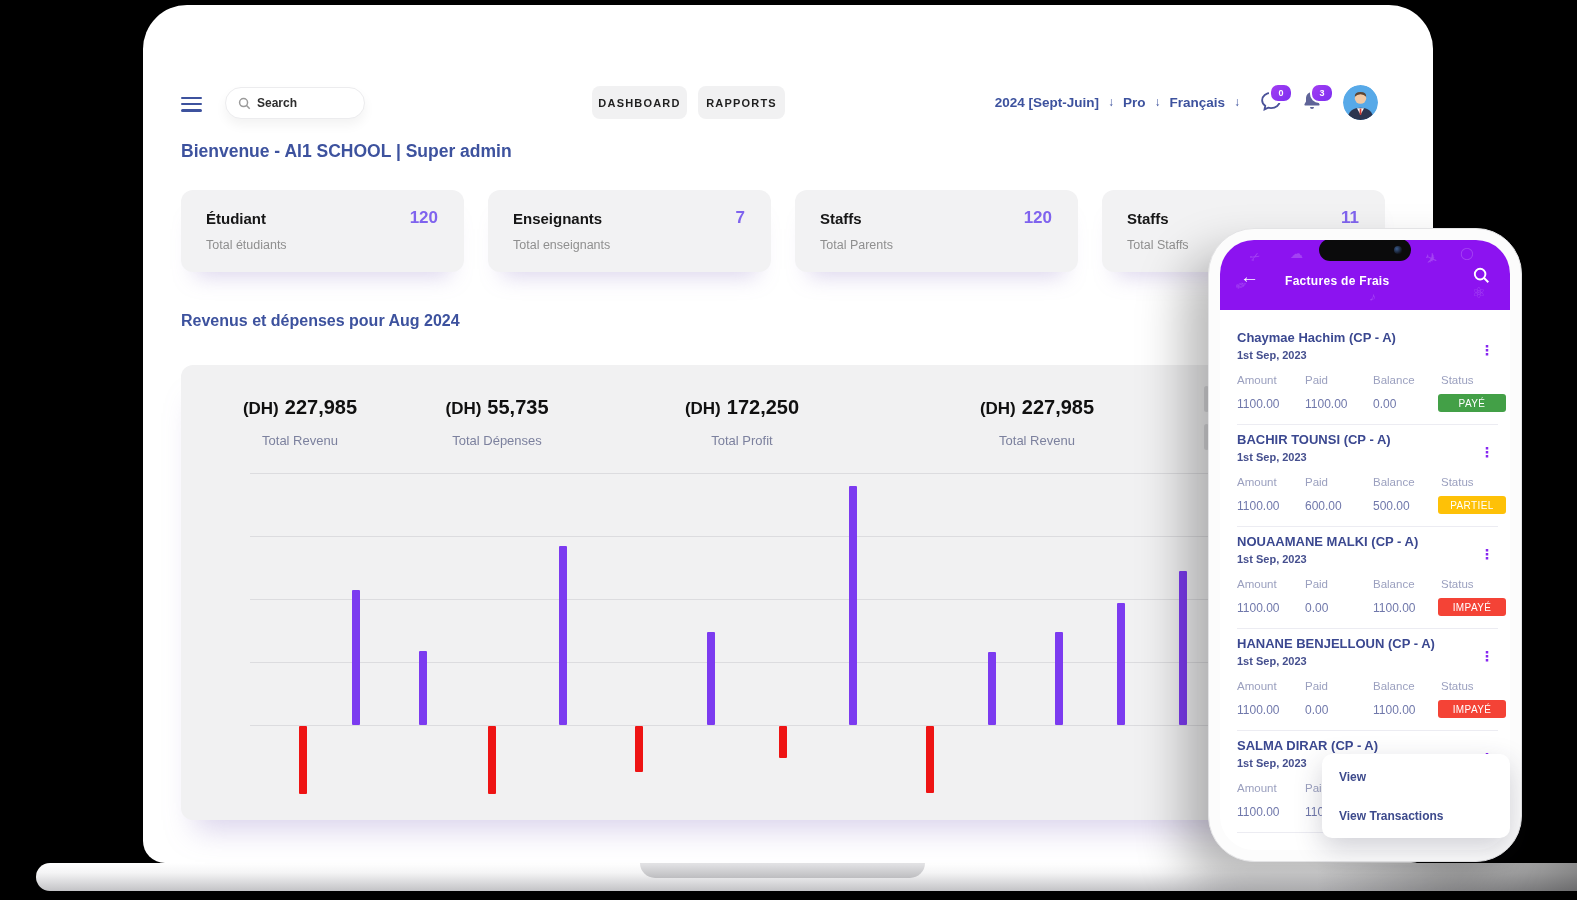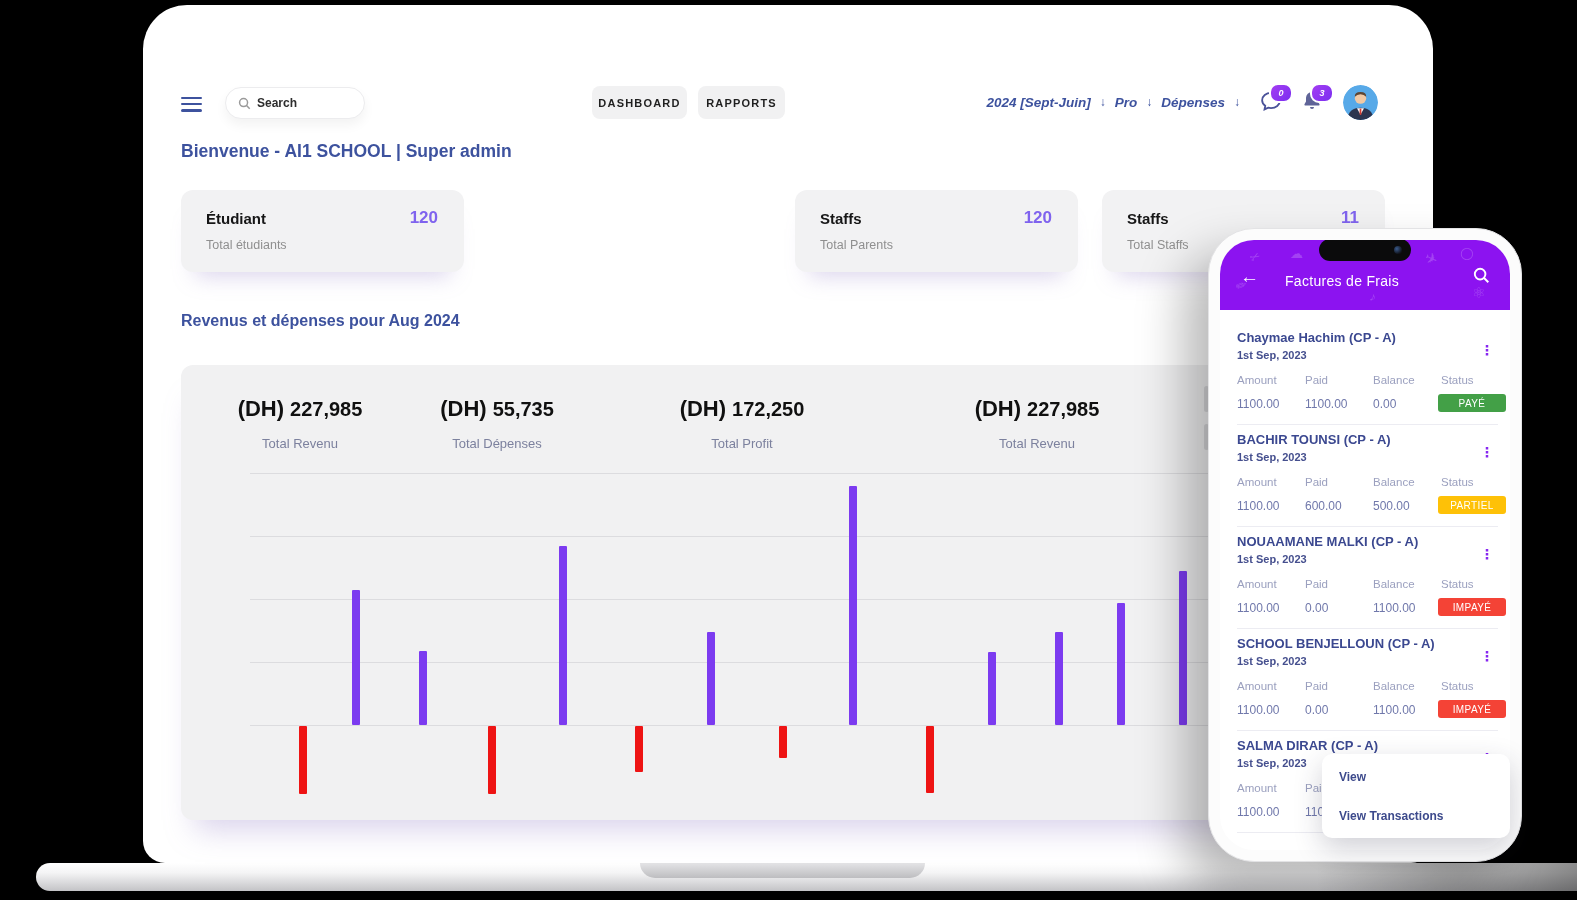--- a/index.html
+++ b/index.html
@@ -27,7 +27,7 @@
   .navbtn{position:absolute;top:86px;height:33px;background:#f1f1f2;border:none;border-radius:8px;
     font-family:inherit;font-size:11px;font-weight:700;letter-spacing:1.2px;color:#1f1f1f;
     display:flex;align-items:center;justify-content:center;cursor:pointer;}
-  .topright{position:absolute;right:199px;top:85px;height:34px;display:flex;align-items:center;gap:9px;font-style:italic;}
+  .topright{position:absolute;right:199px;top:85px;height:34px;display:flex;align-items:center;gap:9px;}
   .tr-txt{font-size:13.5px;font-weight:600;color:#3d529e;white-space:nowrap;}
   .tr-arrow{font-size:12px;color:#3d529e;font-weight:600;}
   .icon-wrap{position:relative;width:26px;height:26px;}

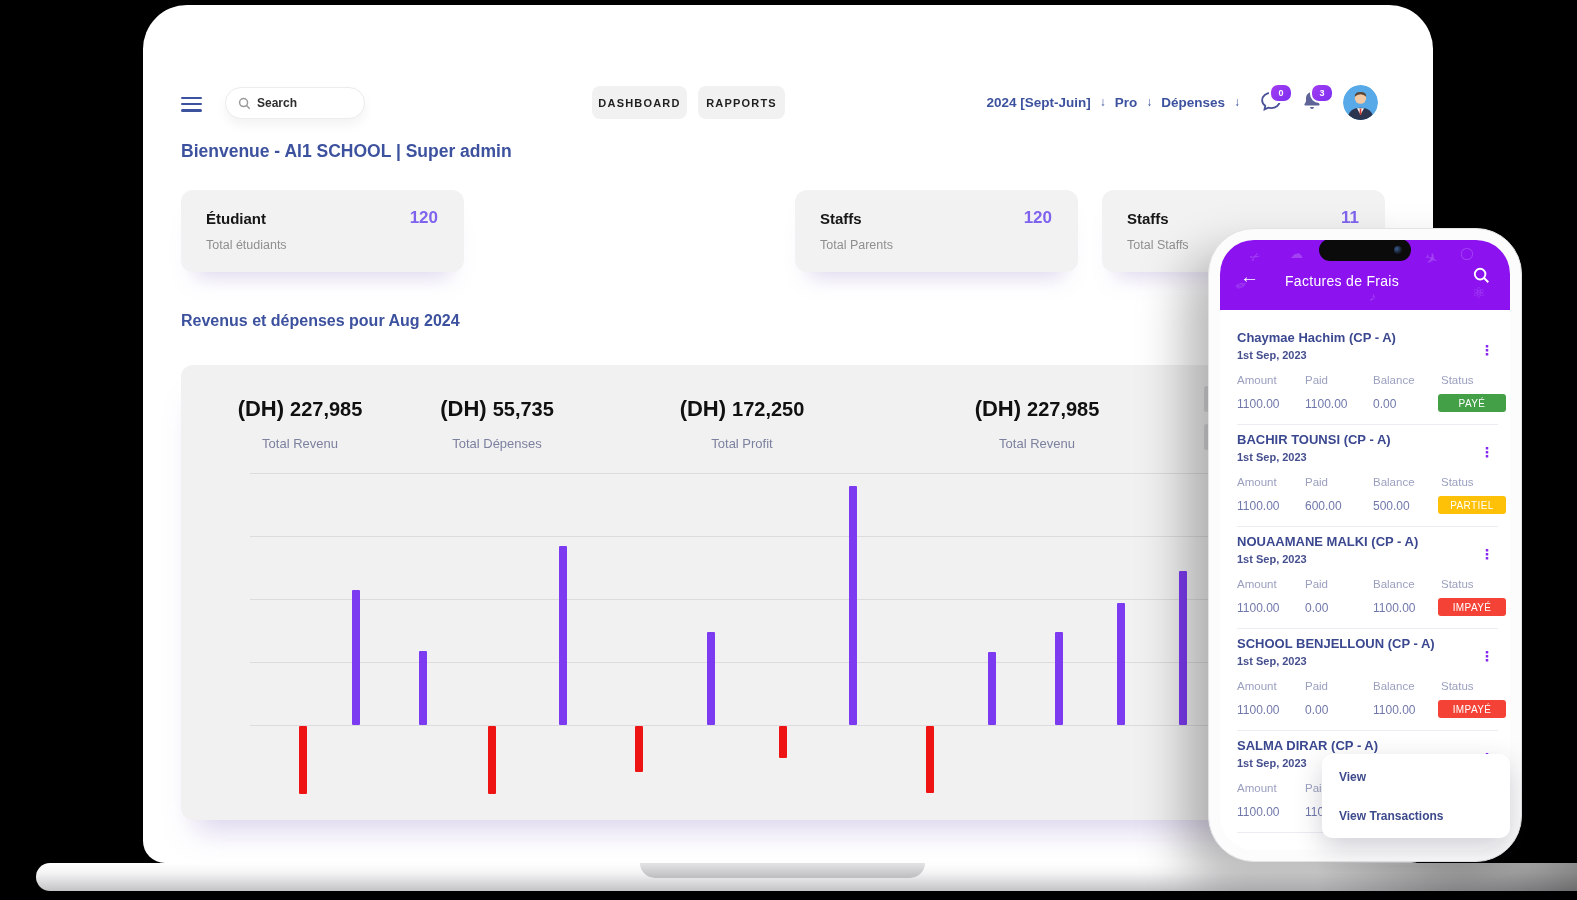--- a/index.html
+++ b/index.html
@@ -122,7 +122,7 @@
     <span class="tr-arrow">↓</span>
     <span class="tr-txt">Pro</span>
     <span class="tr-arrow">↓</span>
-    <span class="tr-txt">Dépenses</span>
+    <span class="tr-txt">Français</span>
     <span class="tr-arrow">↓</span>
 
     <span class="icon-wrap" style="margin-left:10px;">

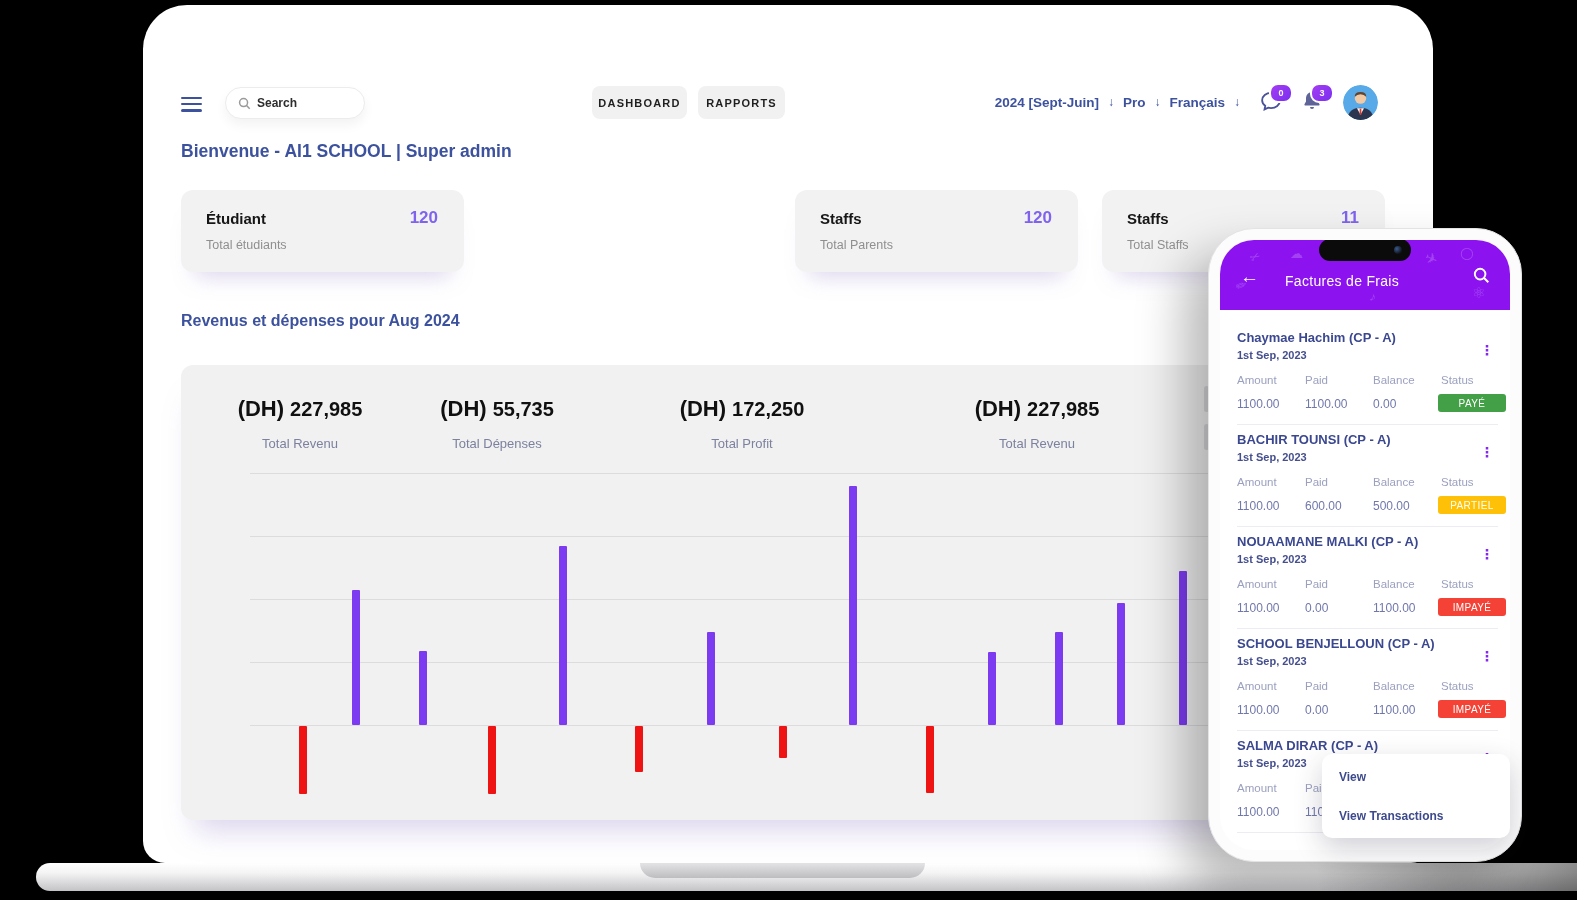--- a/index.html
+++ b/index.html
@@ -166,6 +166,11 @@
     <div class="stat-value">120</div>
     <div class="stat-sub">Total étudiants</div>
   </div>
+  <div class="stat-card" style="left:488px;">
+    <div class="stat-title">Enseignants</div>
+    <div class="stat-value">7</div>
+    <div class="stat-sub">Total enseignants</div>
+  </div>
   <div class="stat-card" style="left:795px;">
     <div class="stat-title">Staffs</div>
     <div class="stat-value">120</div>

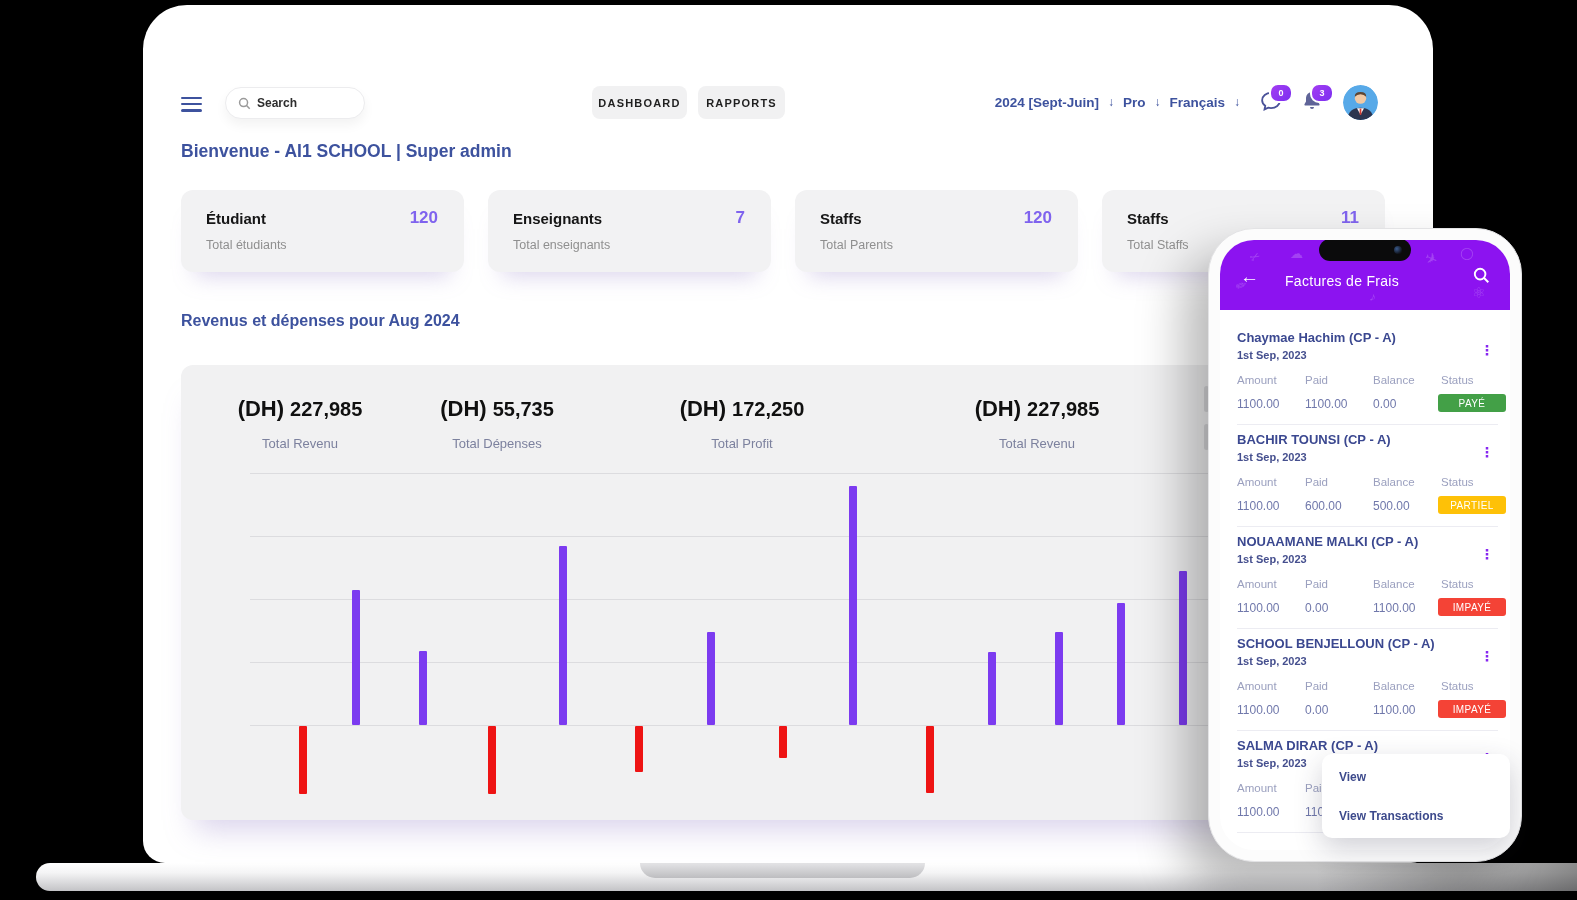--- a/index.html
+++ b/index.html
@@ -67,7 +67,7 @@
   .phone-header{position:absolute;left:0;top:0;width:290px;height:70px;background:#8c13f0;
     display:flex;align-items:center;padding:0 20px;box-sizing:border-box;}
   .ph-back{color:#fff;font-size:19px;font-weight:700;margin-top:4px;}
-  .ph-title{color:#fff;font-size:14px;font-weight:400;letter-spacing:.3px;margin-left:26px;margin-top:12px;}
+  .ph-title{color:#fff;font-size:12px;font-weight:700;letter-spacing:.3px;margin-left:26px;margin-top:12px;}
   .ph-search{margin-left:auto;margin-top:4px;}
   .doodle{position:absolute;color:#fff;opacity:.20;pointer-events:none;}
   .notch{position:absolute;left:99px;top:-1px;width:92px;height:22px;background:#0b0b0c;border-radius:12px;}

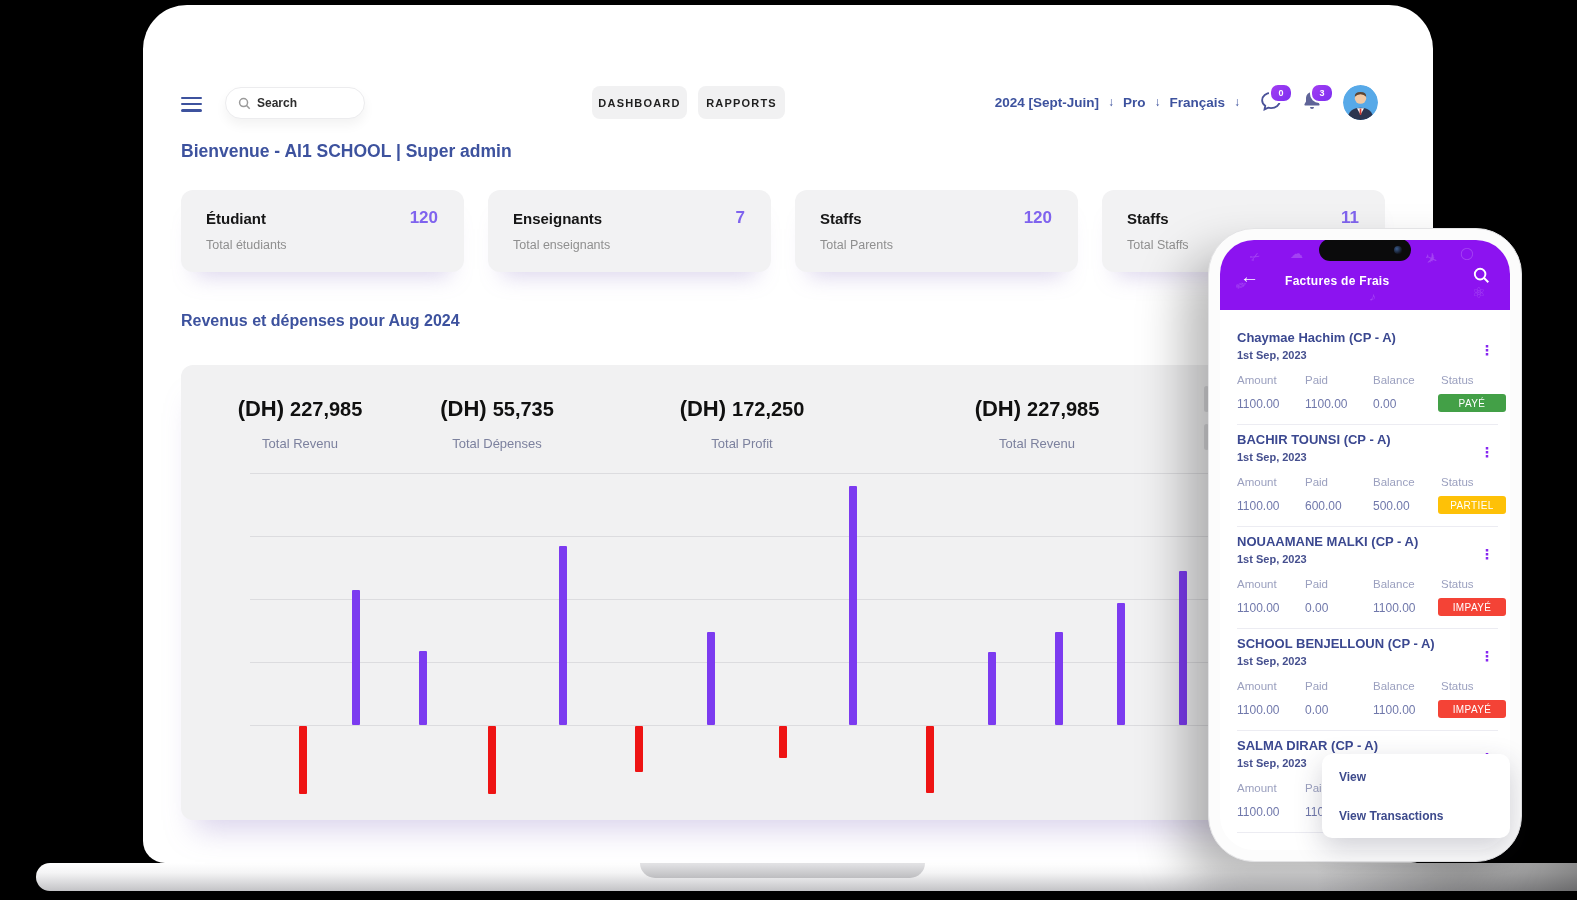--- a/index.html
+++ b/index.html
@@ -52,7 +52,7 @@
     border-radius:12px;box-shadow:0 24px 28px -14px rgba(150,130,200,.35);}
   .summary{position:absolute;top:31px;text-align:center;transform:translateX(-50%);}
   .summary .val{font-size:20px;font-weight:700;color:#101010;white-space:nowrap;}
-  .summary .val .cur{font-size:22px;margin-right:6px;}
+  .summary .val .cur{font-size:17px;margin-right:6px;}
   .summary .lbl{margin-top:14px;font-size:13px;color:#7c819e;}
   .gridline{position:absolute;left:69px;width:1131px;height:1px;background:#dcdcdf;}
   .bar{position:absolute;width:8px;border-radius:1px;}

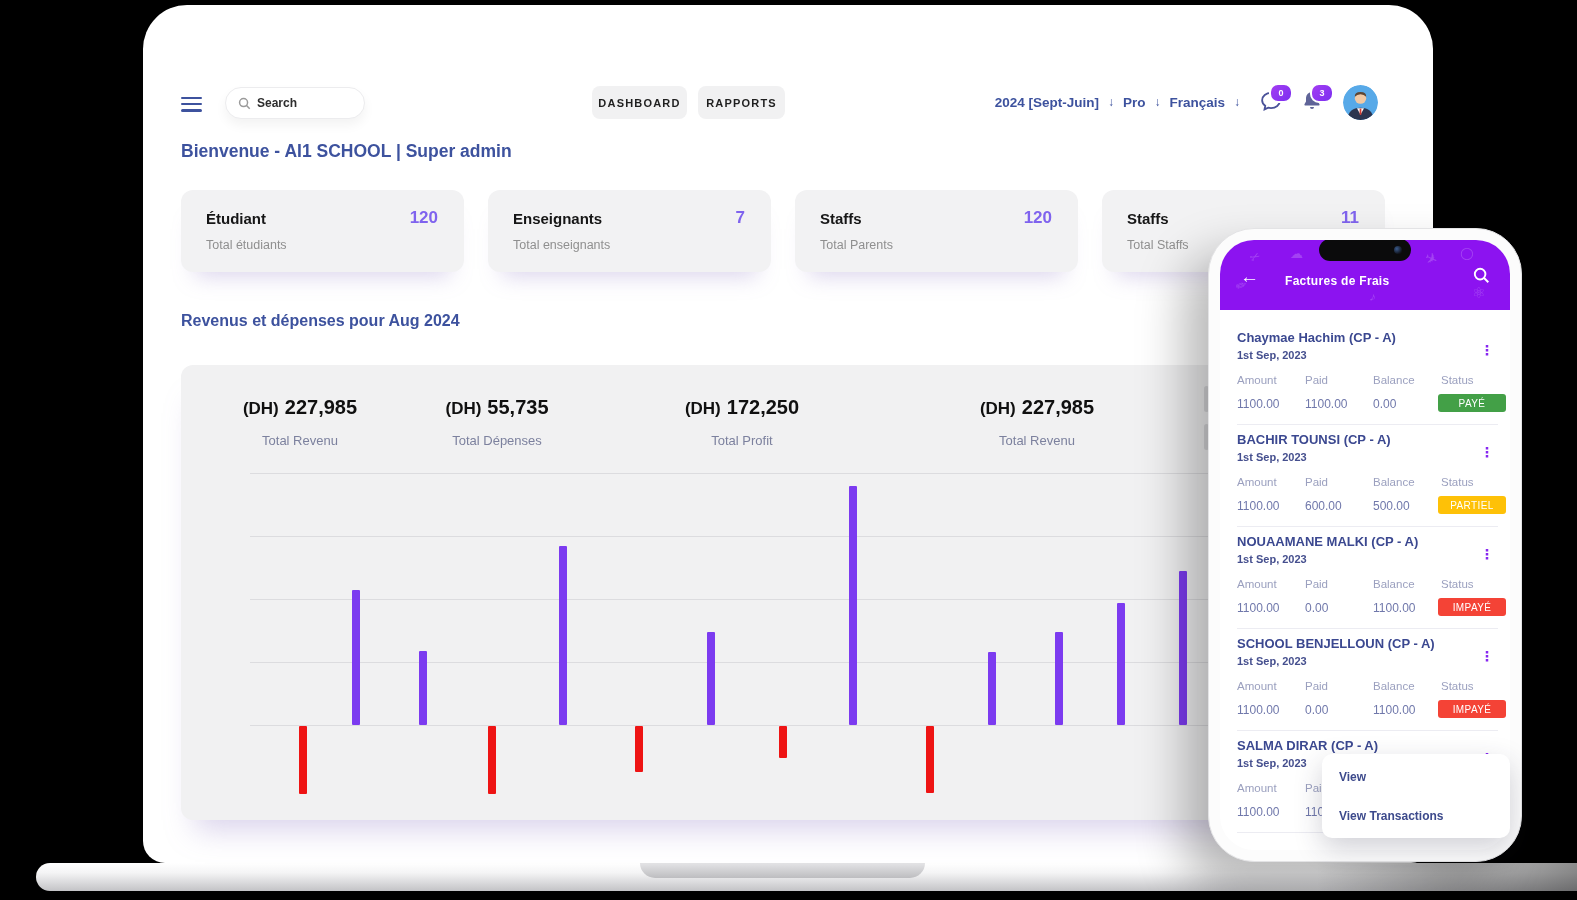--- a/index.html
+++ b/index.html
@@ -295,7 +295,7 @@
   </div>
 
   <div class="invoice" style="top: 396px;">
-    <div class="inv-name">SCHOOL BENJELLOUN (CP - A)</div>
+    <div class="inv-name">HANANE BENJELLOUN (CP - A)</div>
     <div class="inv-date">1st Sep, 2023</div>
     <div class="inv-kebab">⋮</div>
     <span class="inv-lbl c0">Amount</span>

